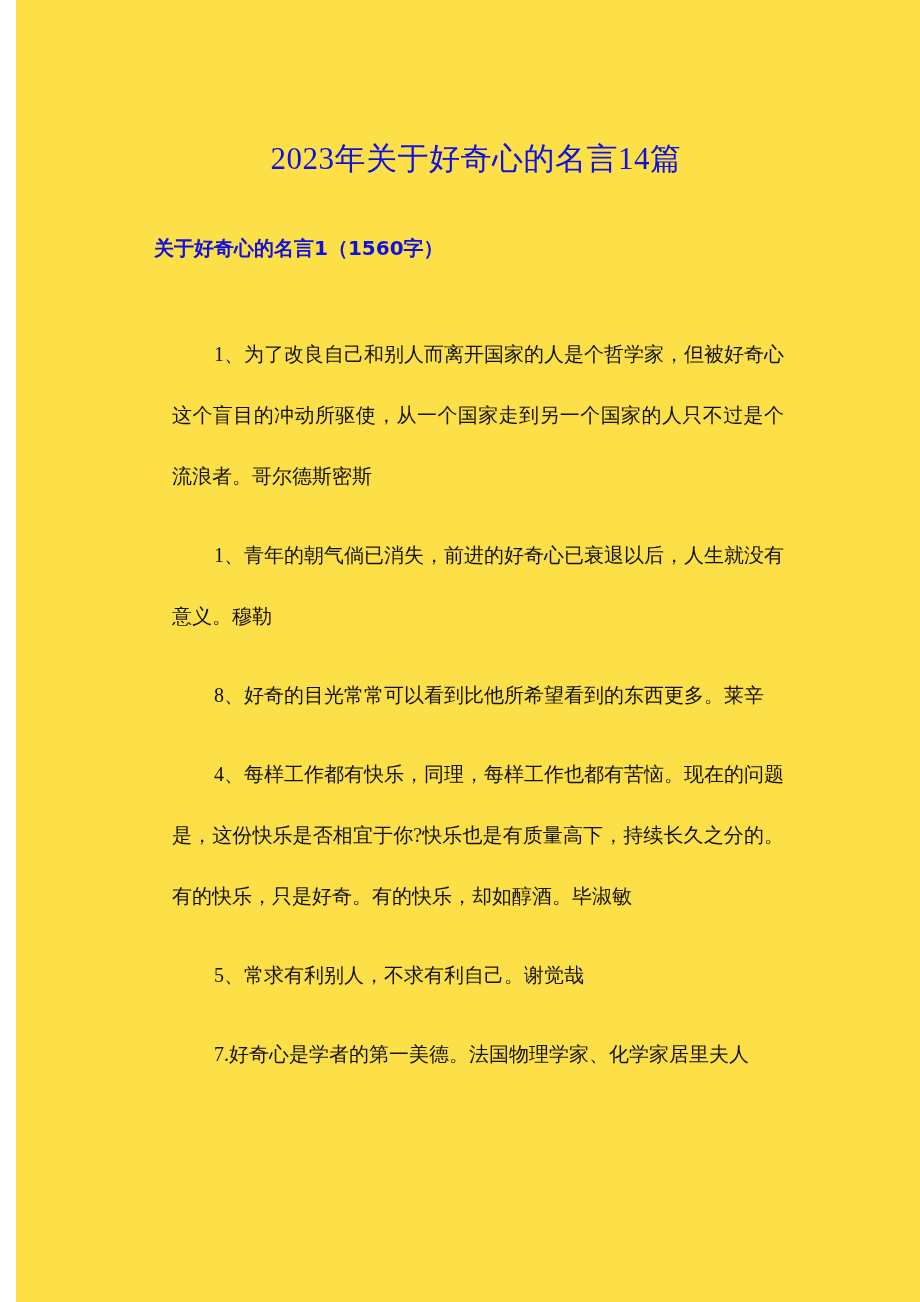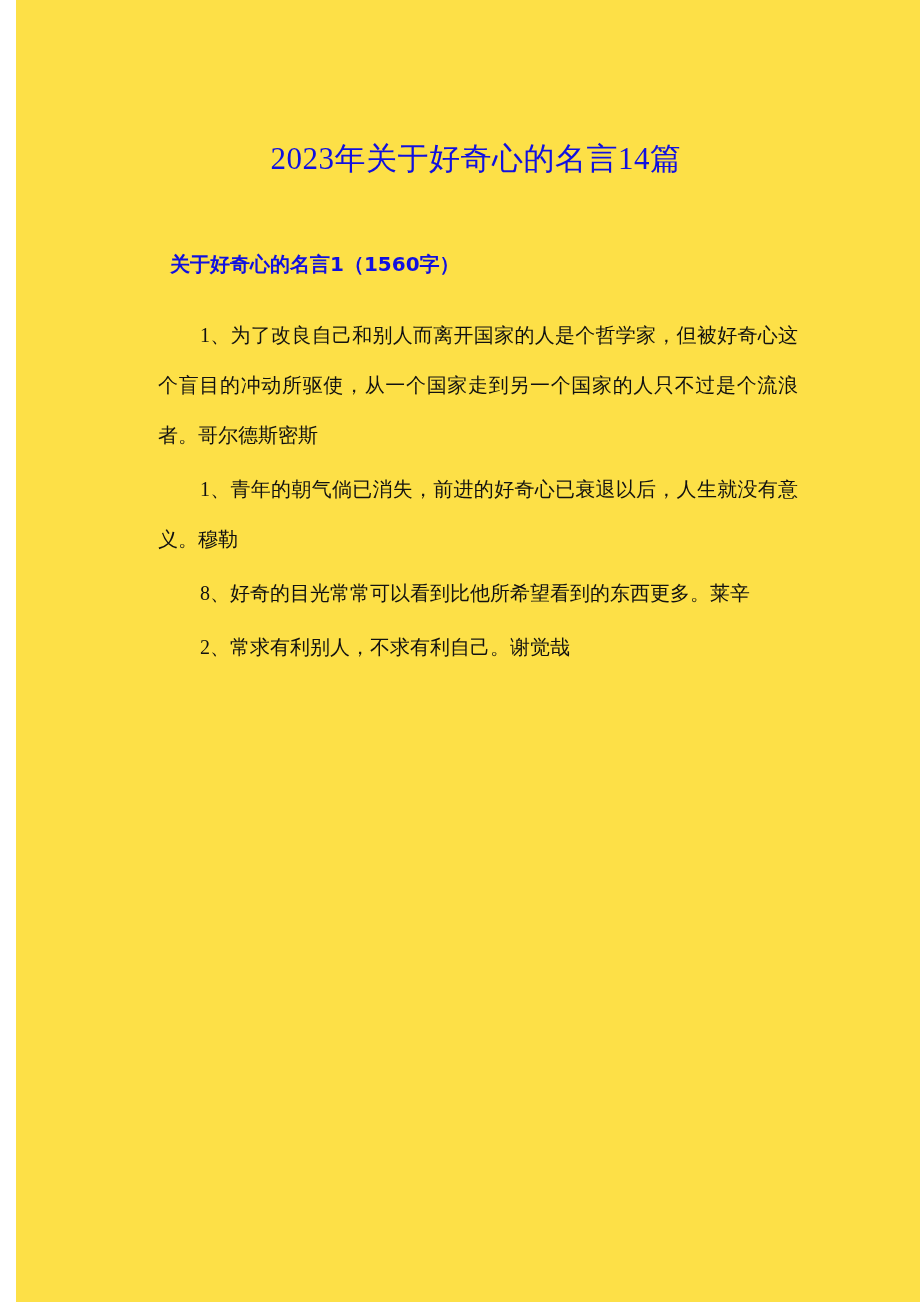--- a/index.html
+++ b/index.html
@@ -46,7 +46,7 @@
       line-height: 30px;
       font-weight: bold;
       color: #1010e0;
-      margin: 16px;
+      margin: 0;
     }
     .body {
       position: absolute;

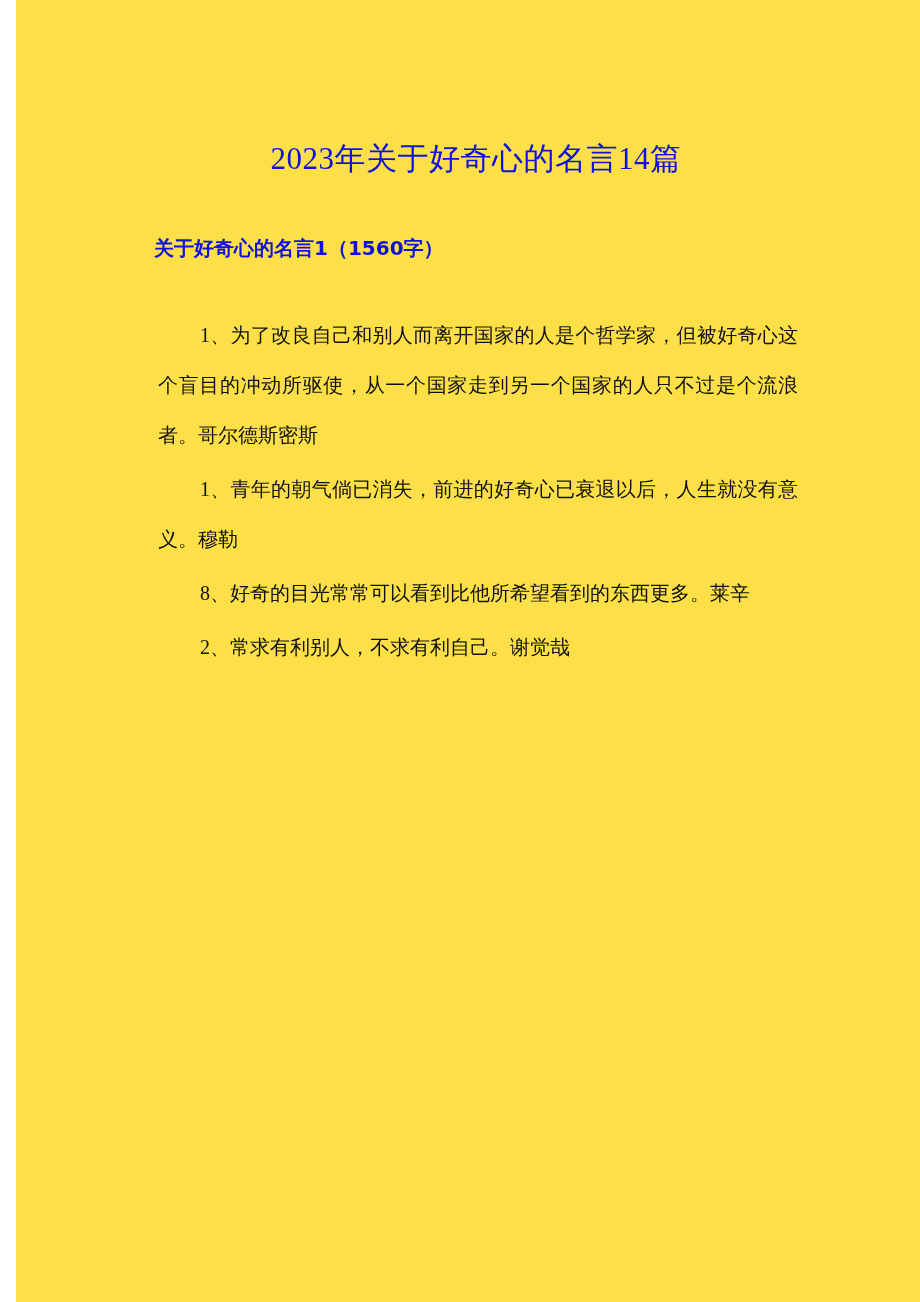--- a/index.html
+++ b/index.html
@@ -55,9 +55,9 @@
       width: 648px;
     }
     .para {
-      margin: 4px;
+      margin: 18px;
       font-size: 20px;
-      line-height: 50px;
+      line-height: 61px;
       text-indent: 42px;
       text-align: justify;
       font-family: "Liberation Serif", "DejaVu Serif", serif;

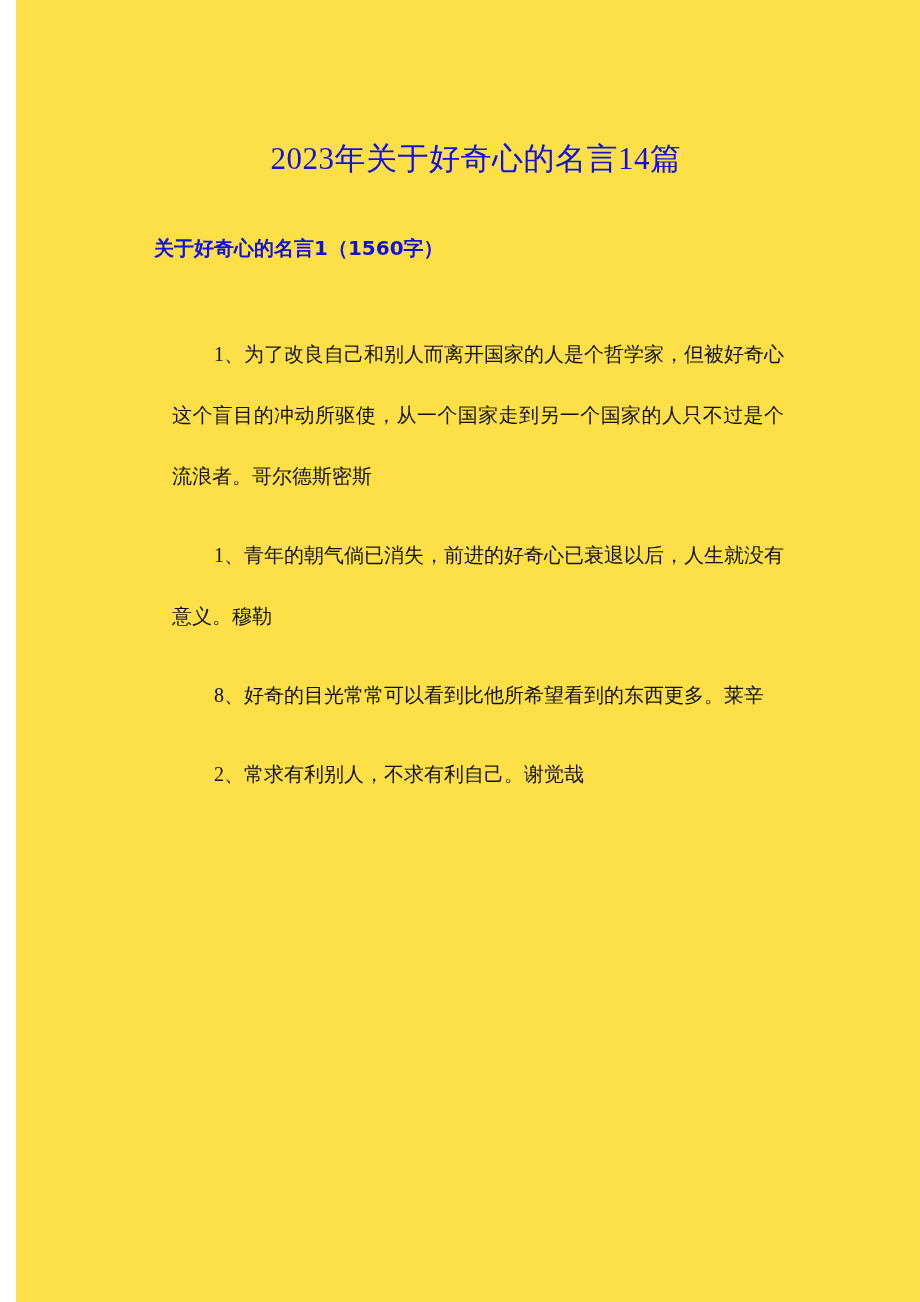--- a/index.html
+++ b/index.html
@@ -77,6 +77,7 @@
     <p class="para">1、为了改良自己和别人而离开国家的人是个哲学家，但被好奇心这个盲目的冲动所驱使，从一个国家走到另一个国家的人只不过是个流浪者。哥尔德斯密斯</p>
     <p class="para">1、青年的朝气倘已消失，前进的好奇心已衰退以后，人生就没有意义。穆勒</p>
     <p class="para">8、好奇的目光常常可以看到比他所希望看到的东西更多。莱辛</p>
+    <p class="para">4、每样工作都有快乐，同理，每样工作也都有苦恼。现在的问题是，这份快乐是否相宜于你?快乐也是有质量高下，持续长久之分的。有的快乐，只是好奇。有的快乐，却如醇酒。毕淑敏</p>
     <p class="para">2、常求有利别人，不求有利自己。谢觉哉</p>
   </div>
 </div>

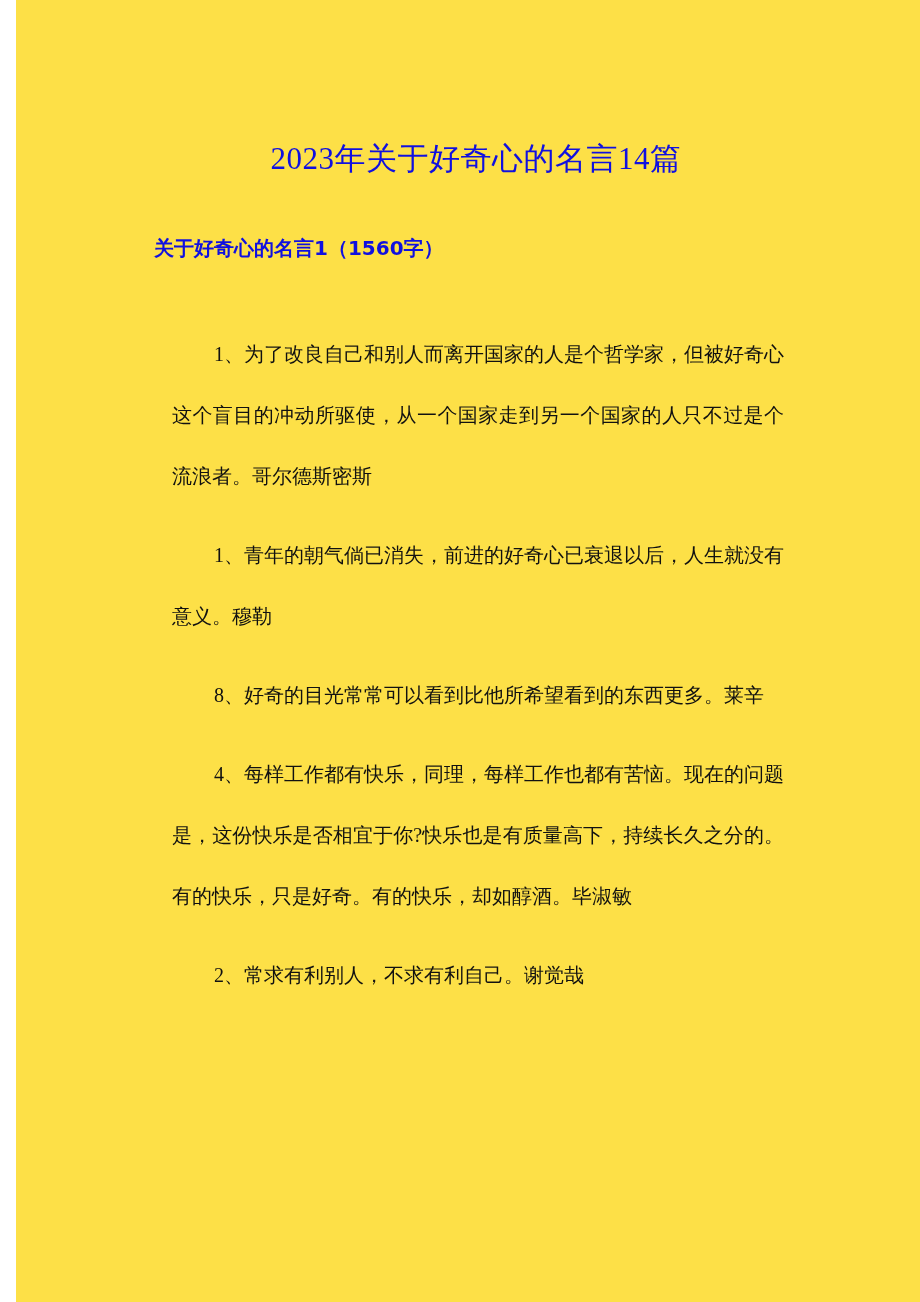--- a/index.html
+++ b/index.html
@@ -78,7 +78,7 @@
     <p class="para">1、青年的朝气倘已消失，前进的好奇心已衰退以后，人生就没有意义。穆勒</p>
     <p class="para">8、好奇的目光常常可以看到比他所希望看到的东西更多。莱辛</p>
     <p class="para">4、每样工作都有快乐，同理，每样工作也都有苦恼。现在的问题是，这份快乐是否相宜于你?快乐也是有质量高下，持续长久之分的。有的快乐，只是好奇。有的快乐，却如醇酒。毕淑敏</p>
-    <p class="para">2、常求有利别人，不求有利自己。谢觉哉</p>
+    <p class="para">5、常求有利别人，不求有利自己。谢觉哉</p>
   </div>
 </div>
 

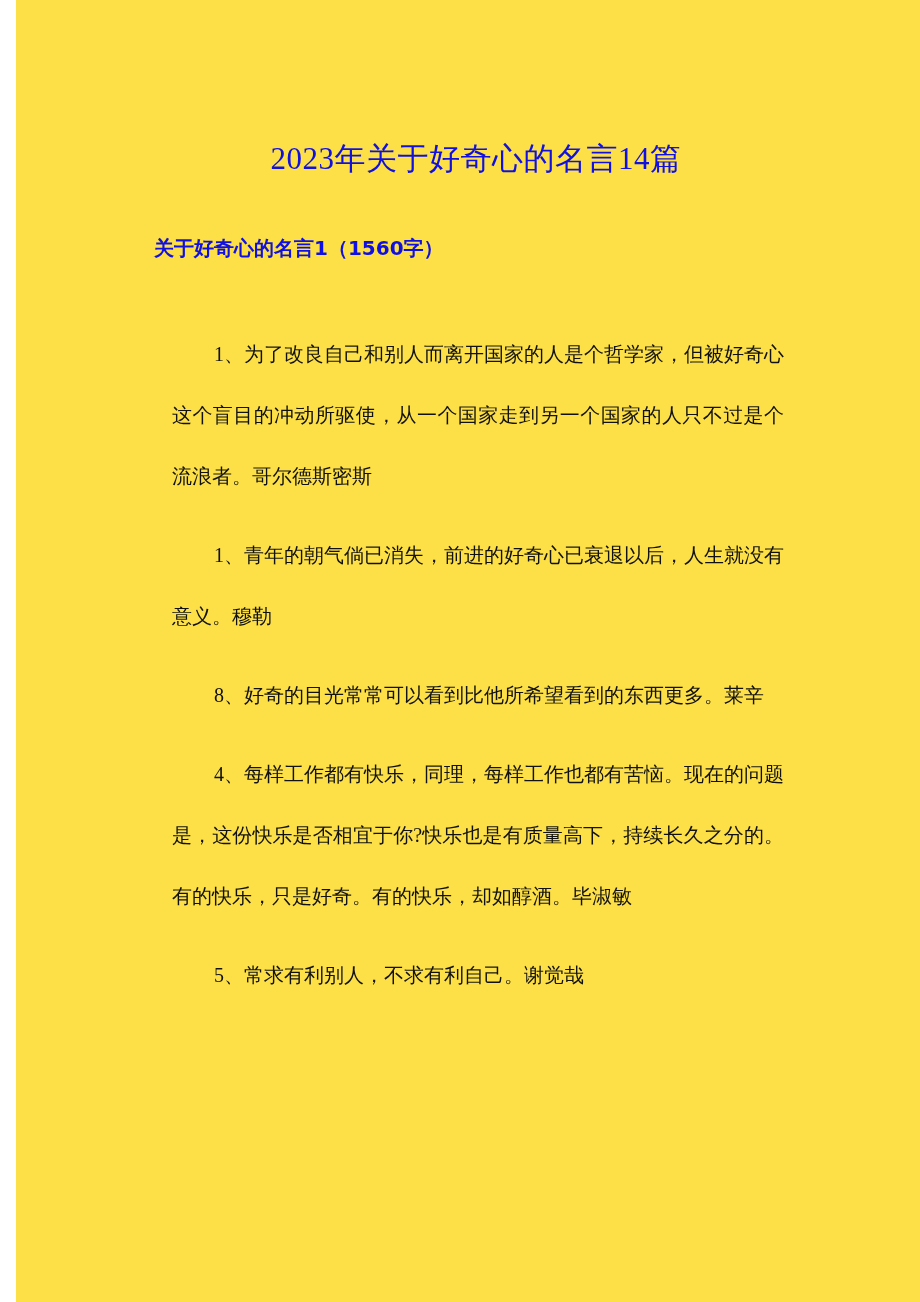--- a/index.html
+++ b/index.html
@@ -79,6 +79,7 @@
     <p class="para">8、好奇的目光常常可以看到比他所希望看到的东西更多。莱辛</p>
     <p class="para">4、每样工作都有快乐，同理，每样工作也都有苦恼。现在的问题是，这份快乐是否相宜于你?快乐也是有质量高下，持续长久之分的。有的快乐，只是好奇。有的快乐，却如醇酒。毕淑敏</p>
     <p class="para">5、常求有利别人，不求有利自己。谢觉哉</p>
+    <p class="para">7.好奇心是学者的第一美德。法国物理学家、化学家居里夫人</p>
   </div>
 </div>
 

